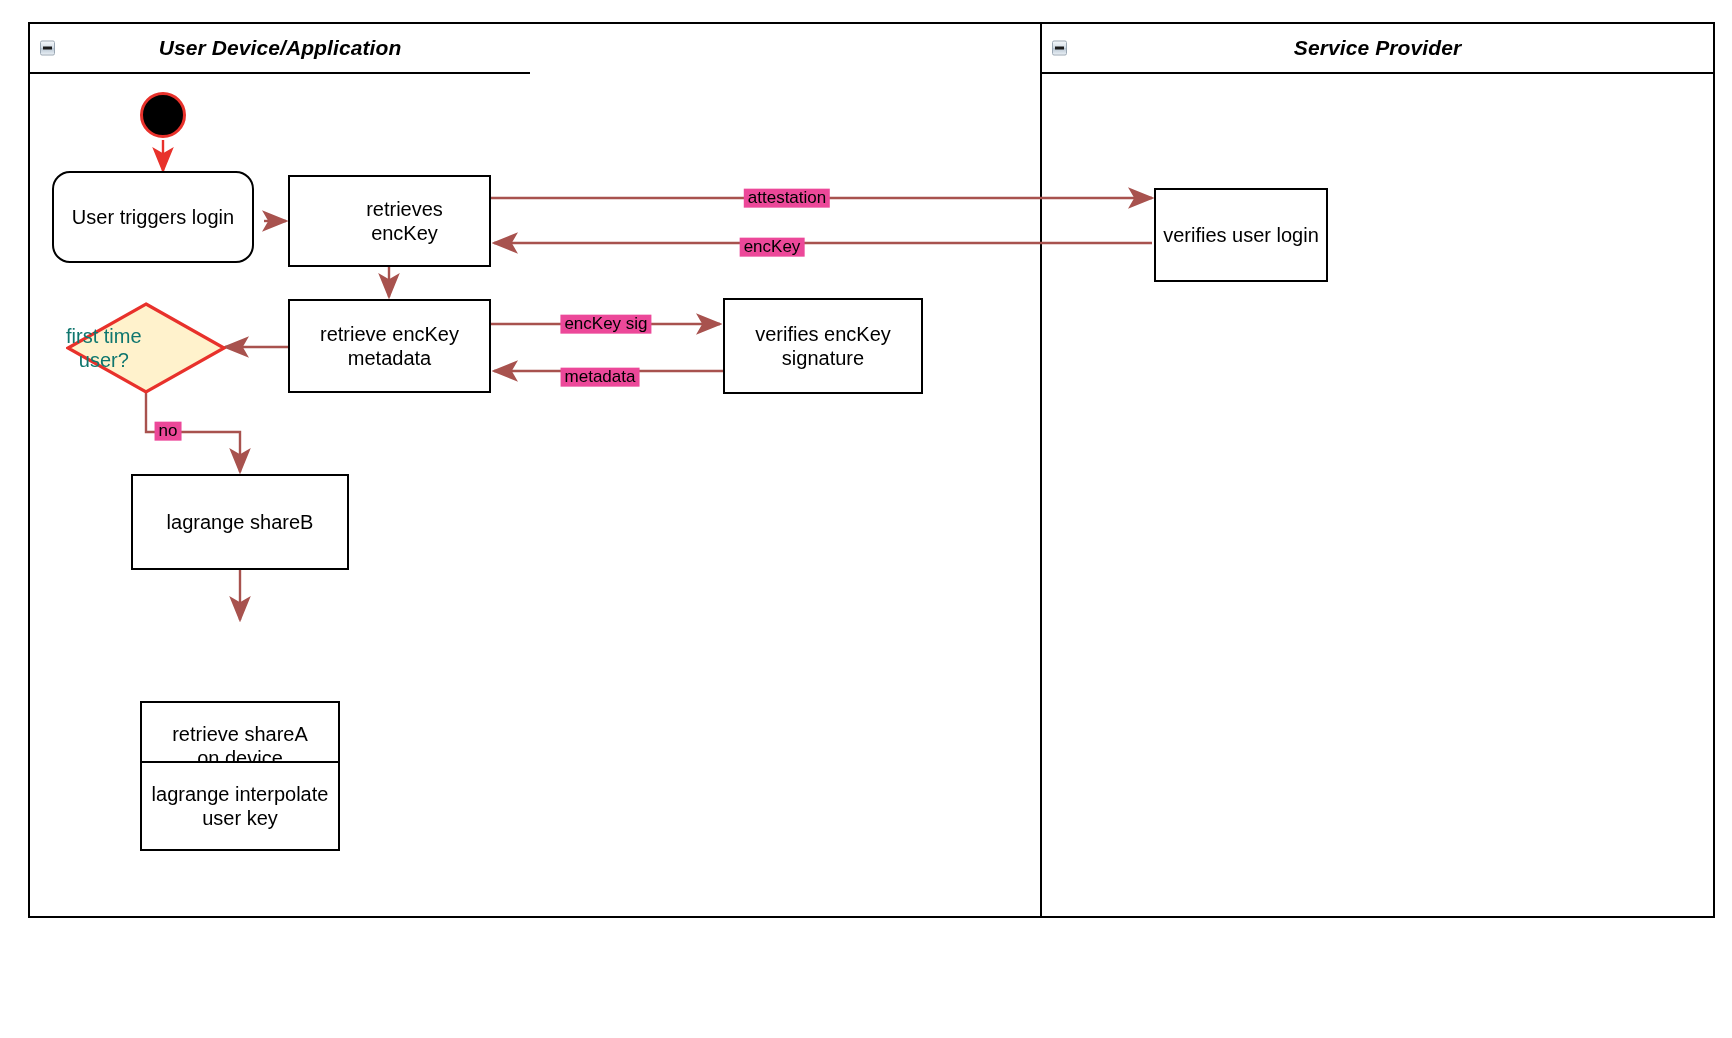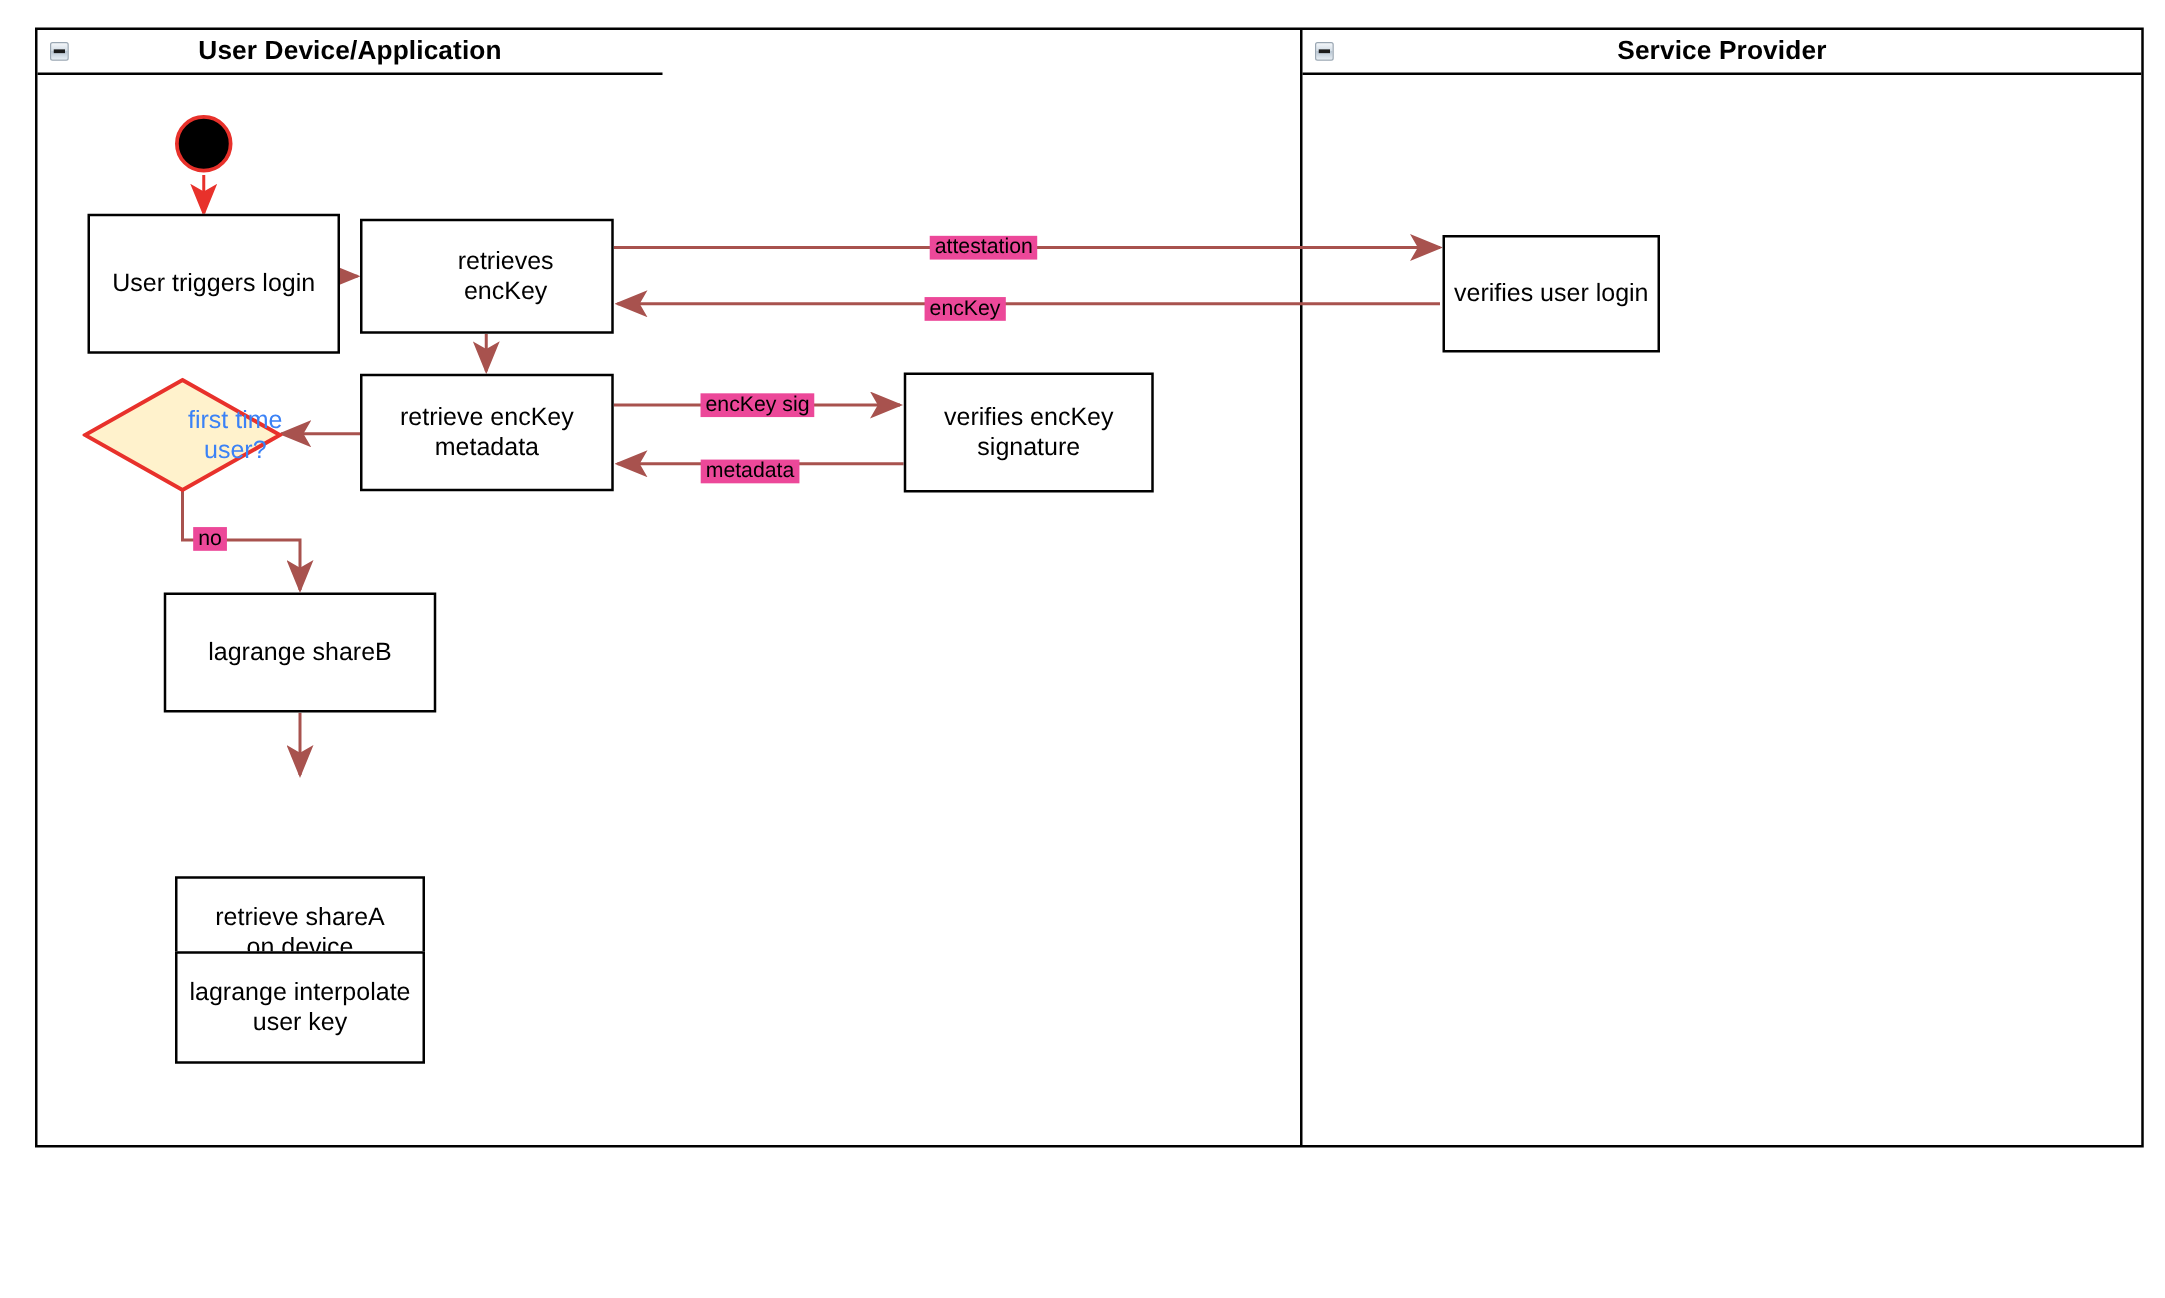--- a/index.html
+++ b/index.html
@@ -40,12 +40,13 @@
     top: 0;
     left: 0;
     right: 0;
-    height: 36px;
+    height: 50px;
     border-bottom: 2px solid #000000;
     box-sizing: border-box;
     display: flex;
     align-items: center;
     justify-content: center;
+    font-style: italic;
   }
   .lane-title {
     font-size: 21px;

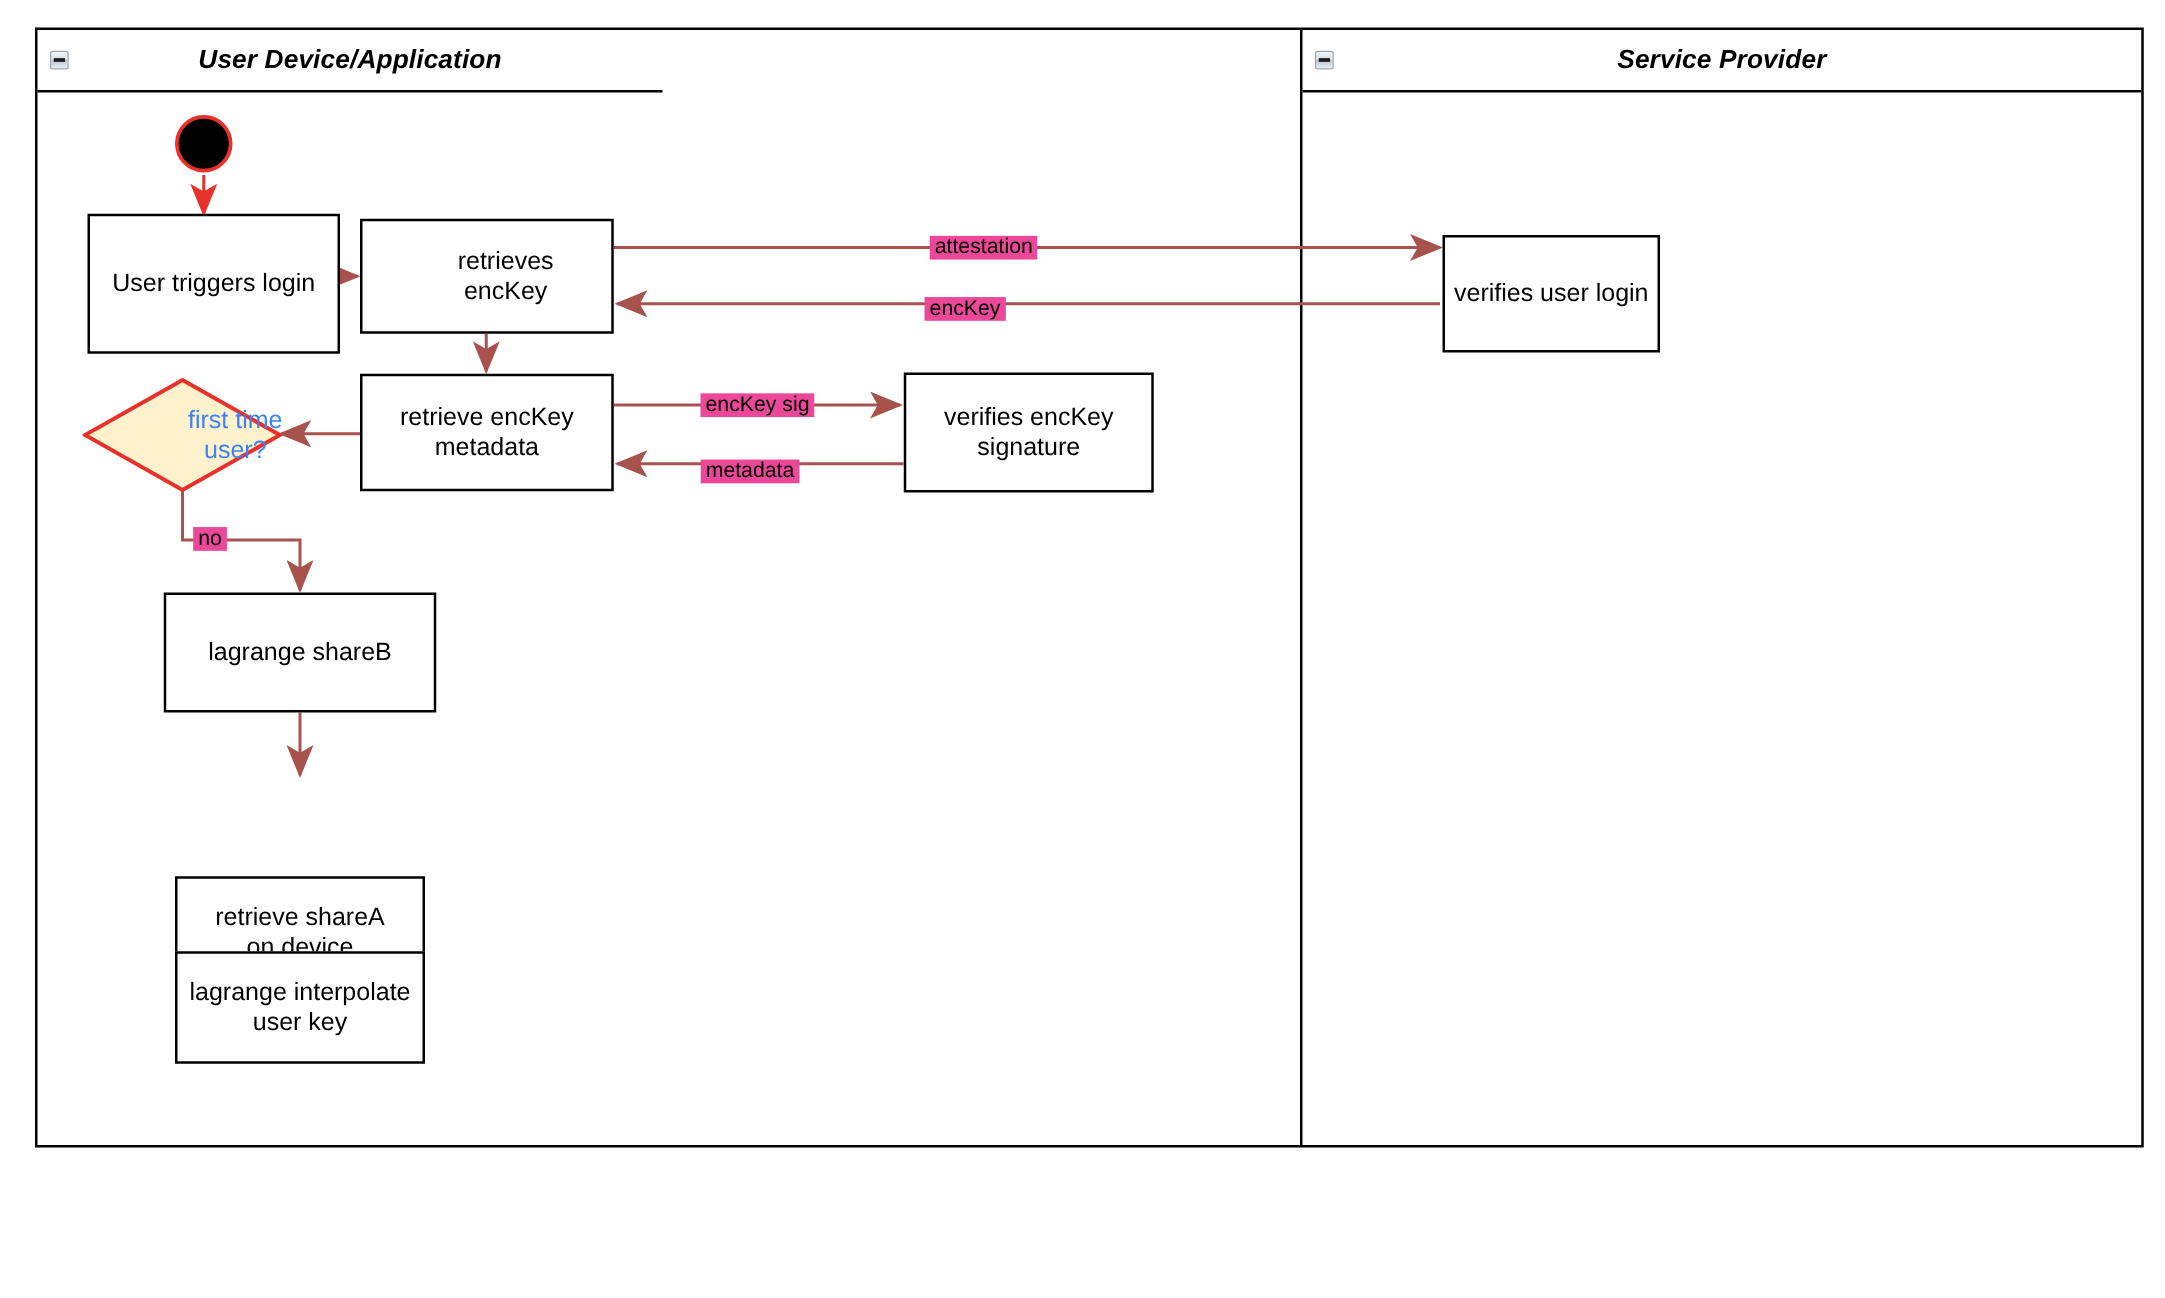--- a/index.html
+++ b/index.html
@@ -210,7 +210,7 @@
 
   <div class="start-node" style="left:140px; top:92px; width:46px; height:46px;"></div>
 
-  <div class="node" style="left:70px; top:171px; width:202px; height:112px;">
+  <div class="node" style="left:52px; top:171px; width:202px; height:92px;border-radius:18px;">
     <span>User triggers login</span>
   </div>
 

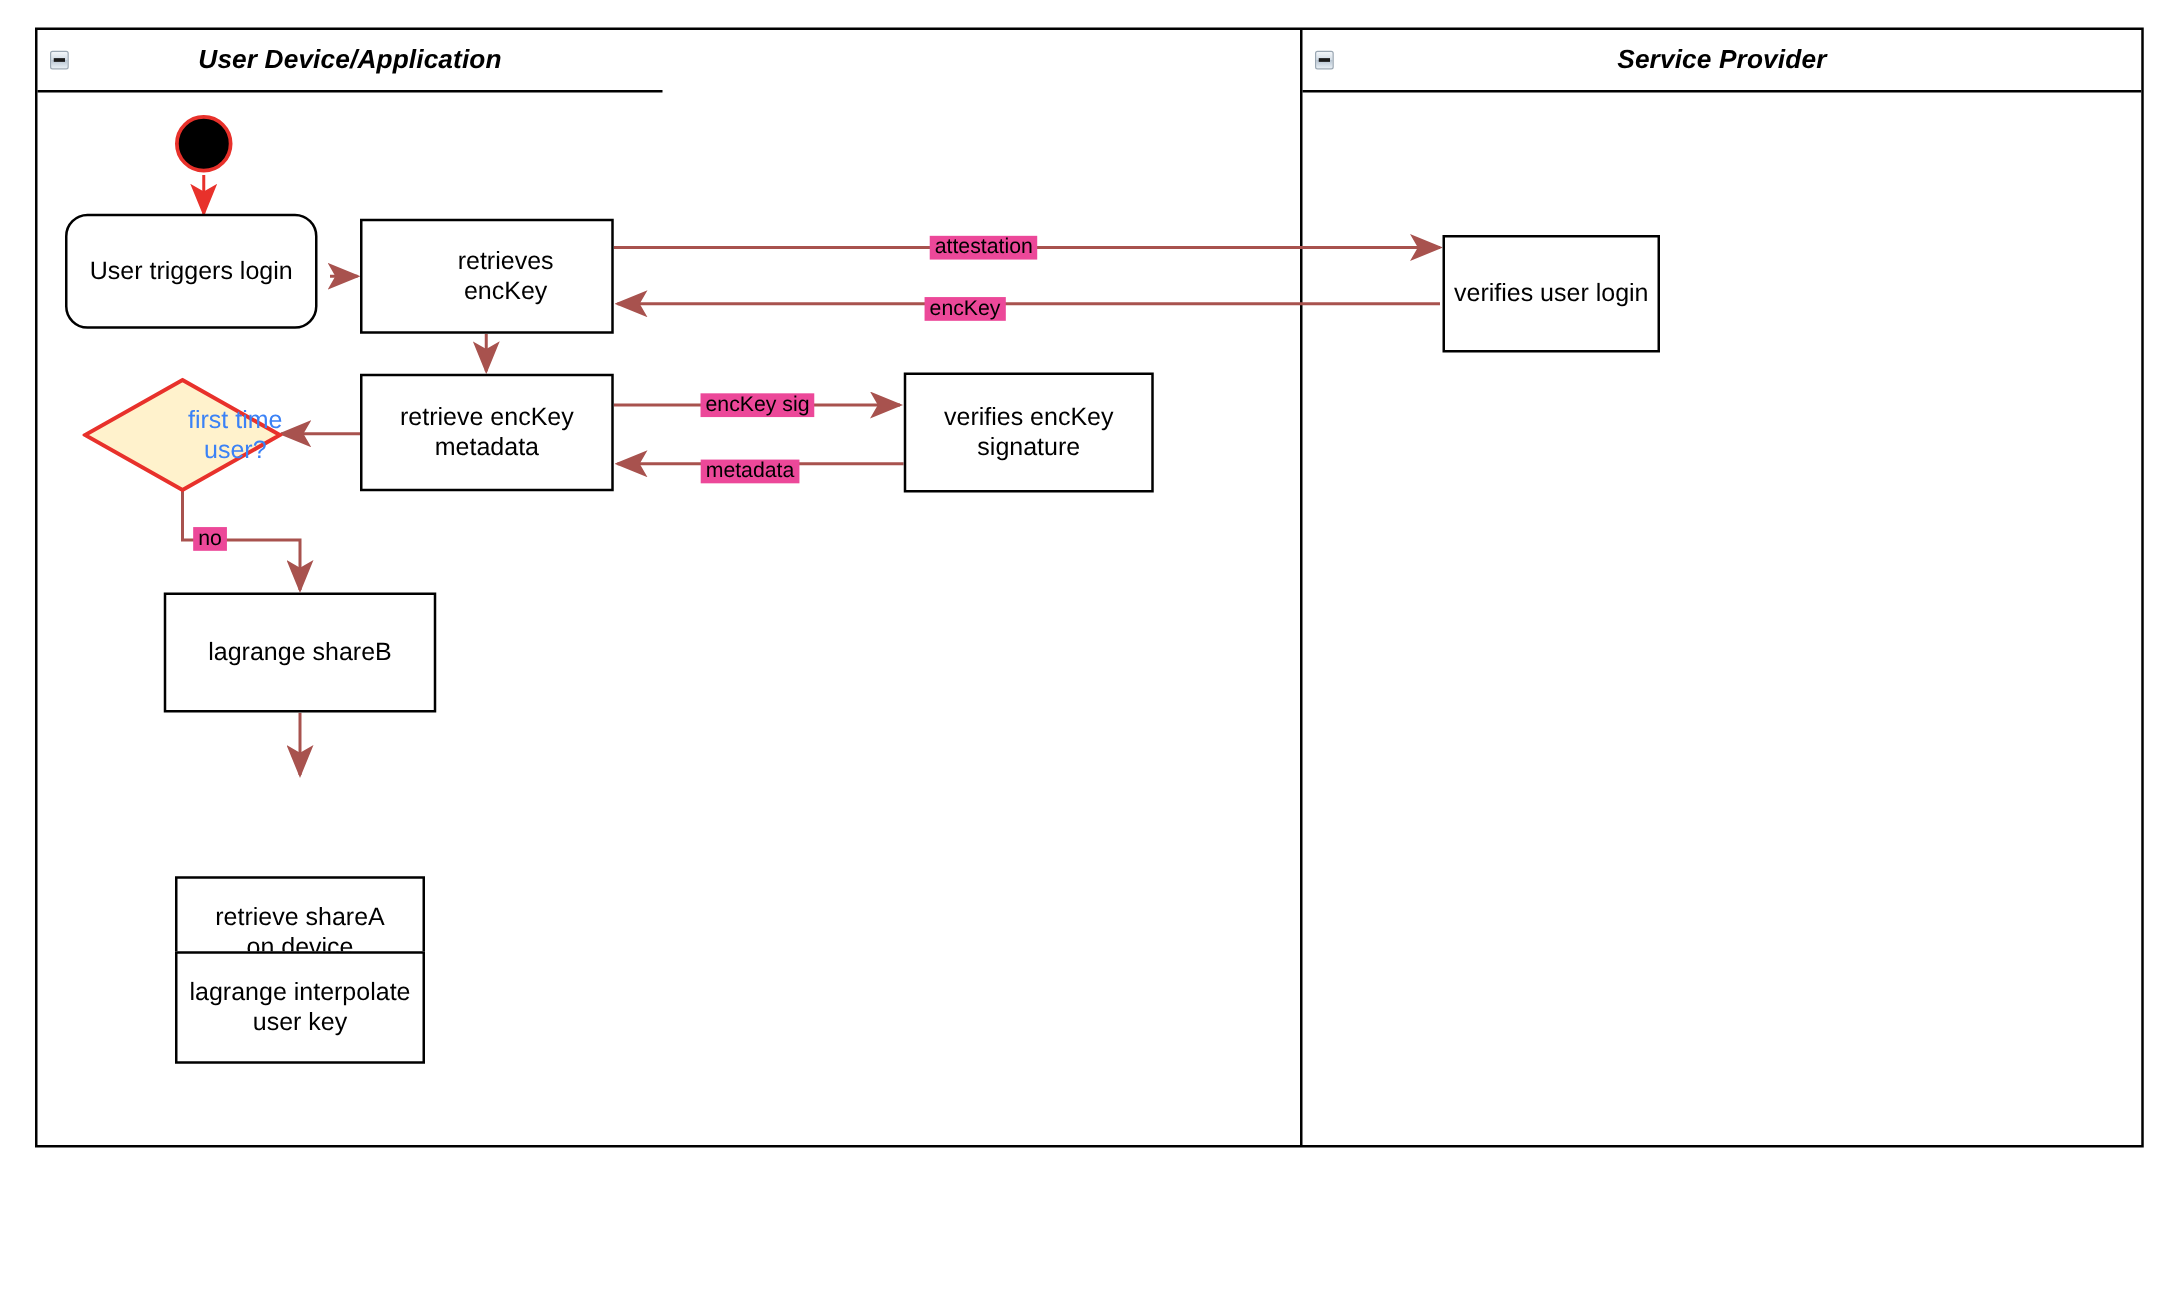--- a/index.html
+++ b/index.html
@@ -99,11 +99,11 @@
     position: absolute;
     display: flex;
     align-items: center;
-    justify-content: flex-end;
+    justify-content: flex-start;
     text-align: center;
     font-size: 20px;
     line-height: 1.22;
-    color: #3b82f6;
+    color: #0f766e;
     white-space: pre-line;
   }
   .decision .diamond-shape {

